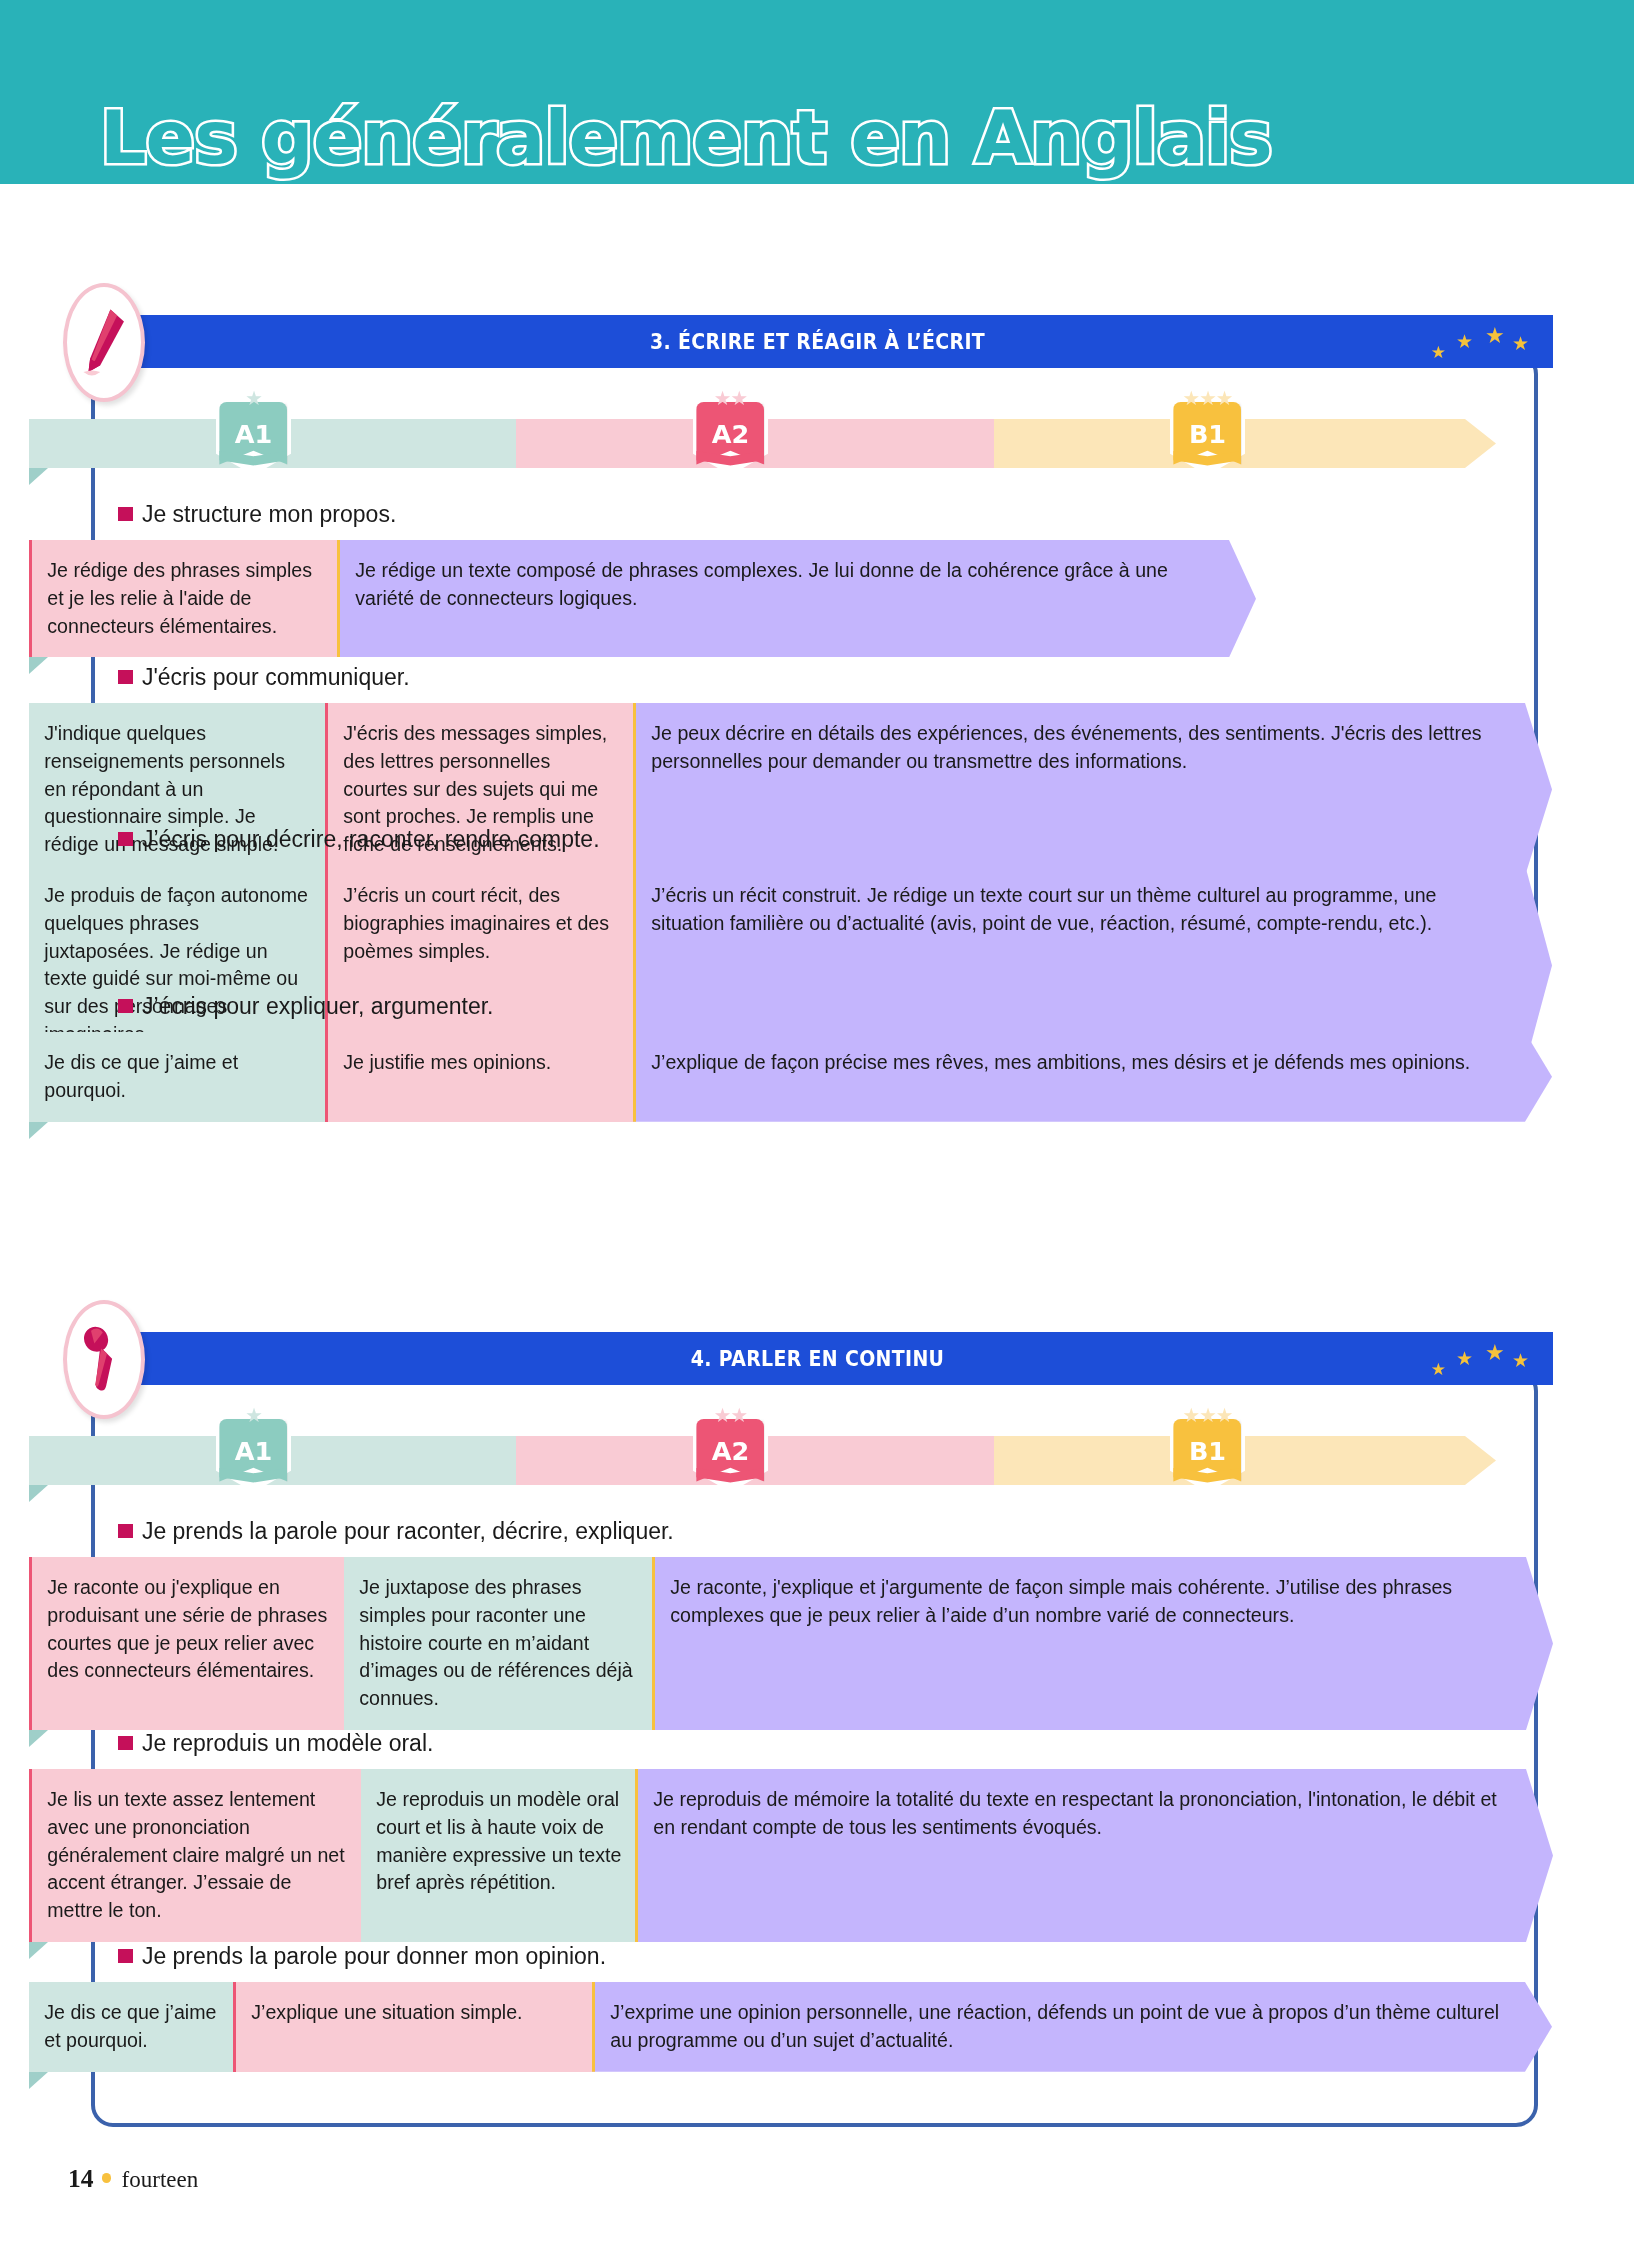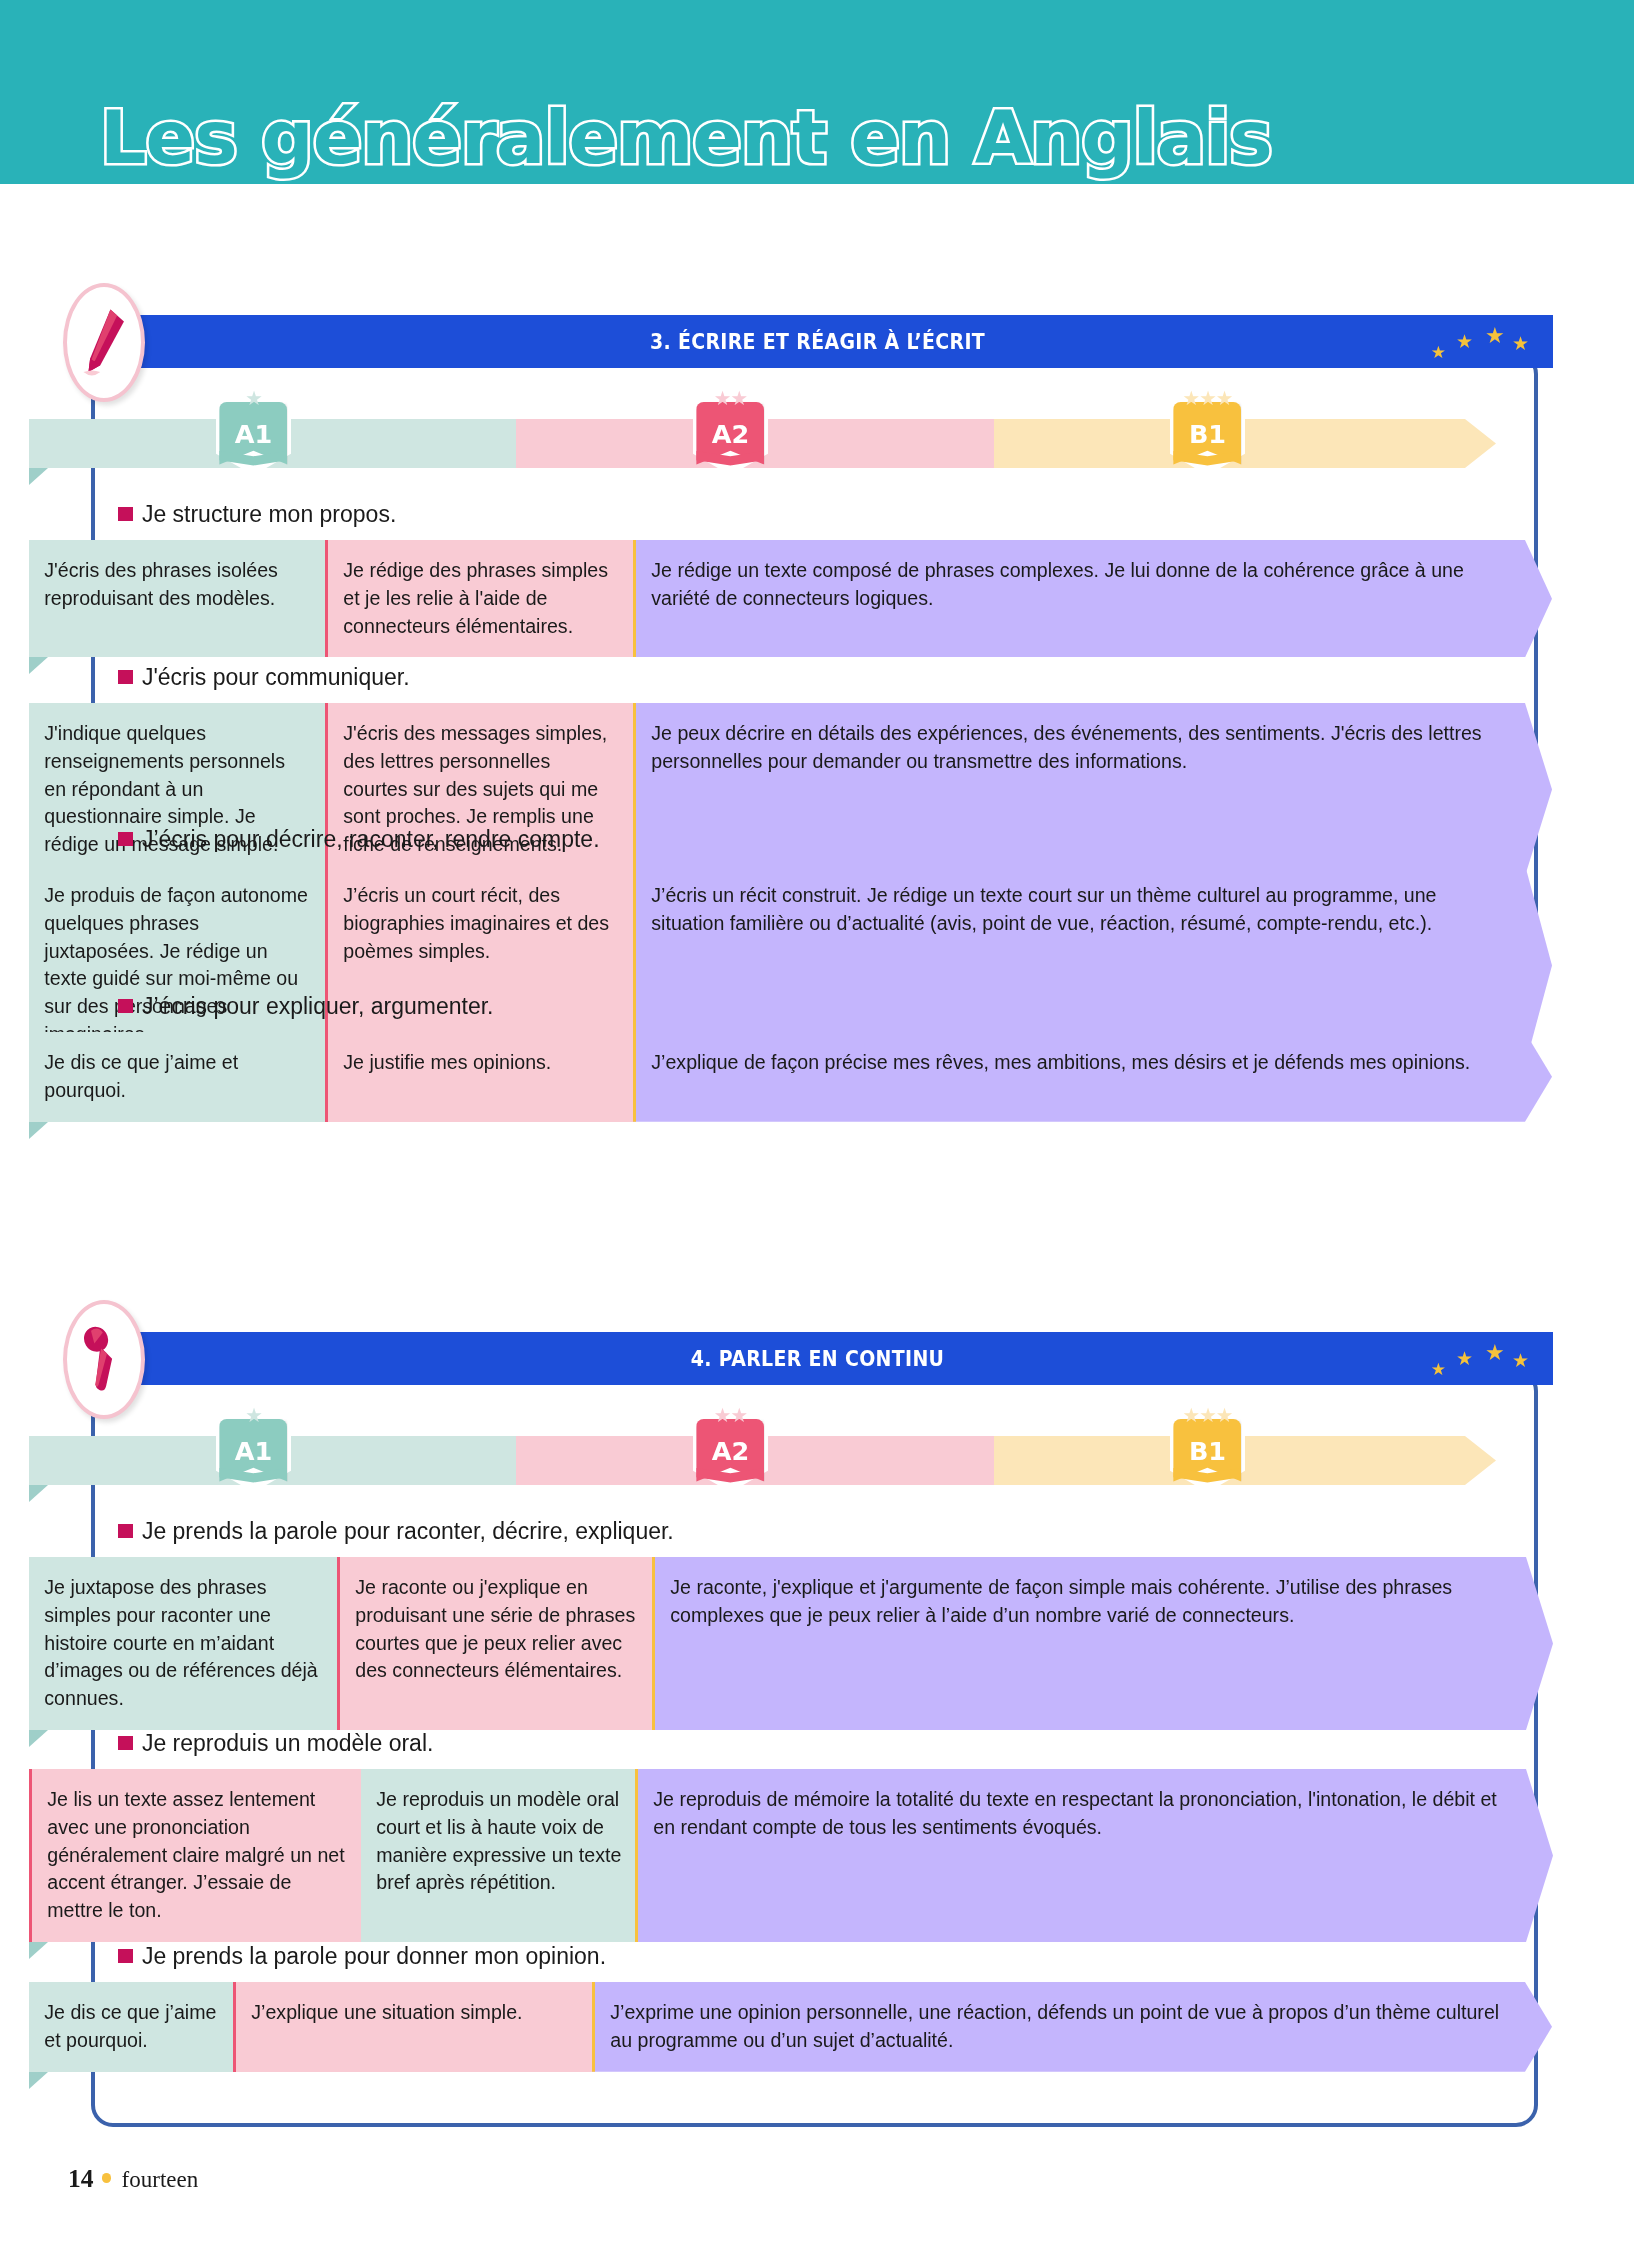--- a/index.html
+++ b/index.html
@@ -265,7 +265,6 @@
       <span class="bullet"></span><span>Je structure mon propos.</span>
     </div>
     <div class="comp-row">
-      <div class="cell c1" style="width:296px;">J'écris des phrases isolées reproduisant des modèles.</div>
       <div class="cell c2" style="width:308px;">Je rédige des phrases simples et je les relie à l'aide de connecteurs élémentaires.</div>
       <div class="cell c3" style="width:919px;">Je rédige un texte composé de phrases complexes. Je lui donne de la cohérence grâce à une variété de connecteurs logiques.</div>
       <div class="tipL"></div>

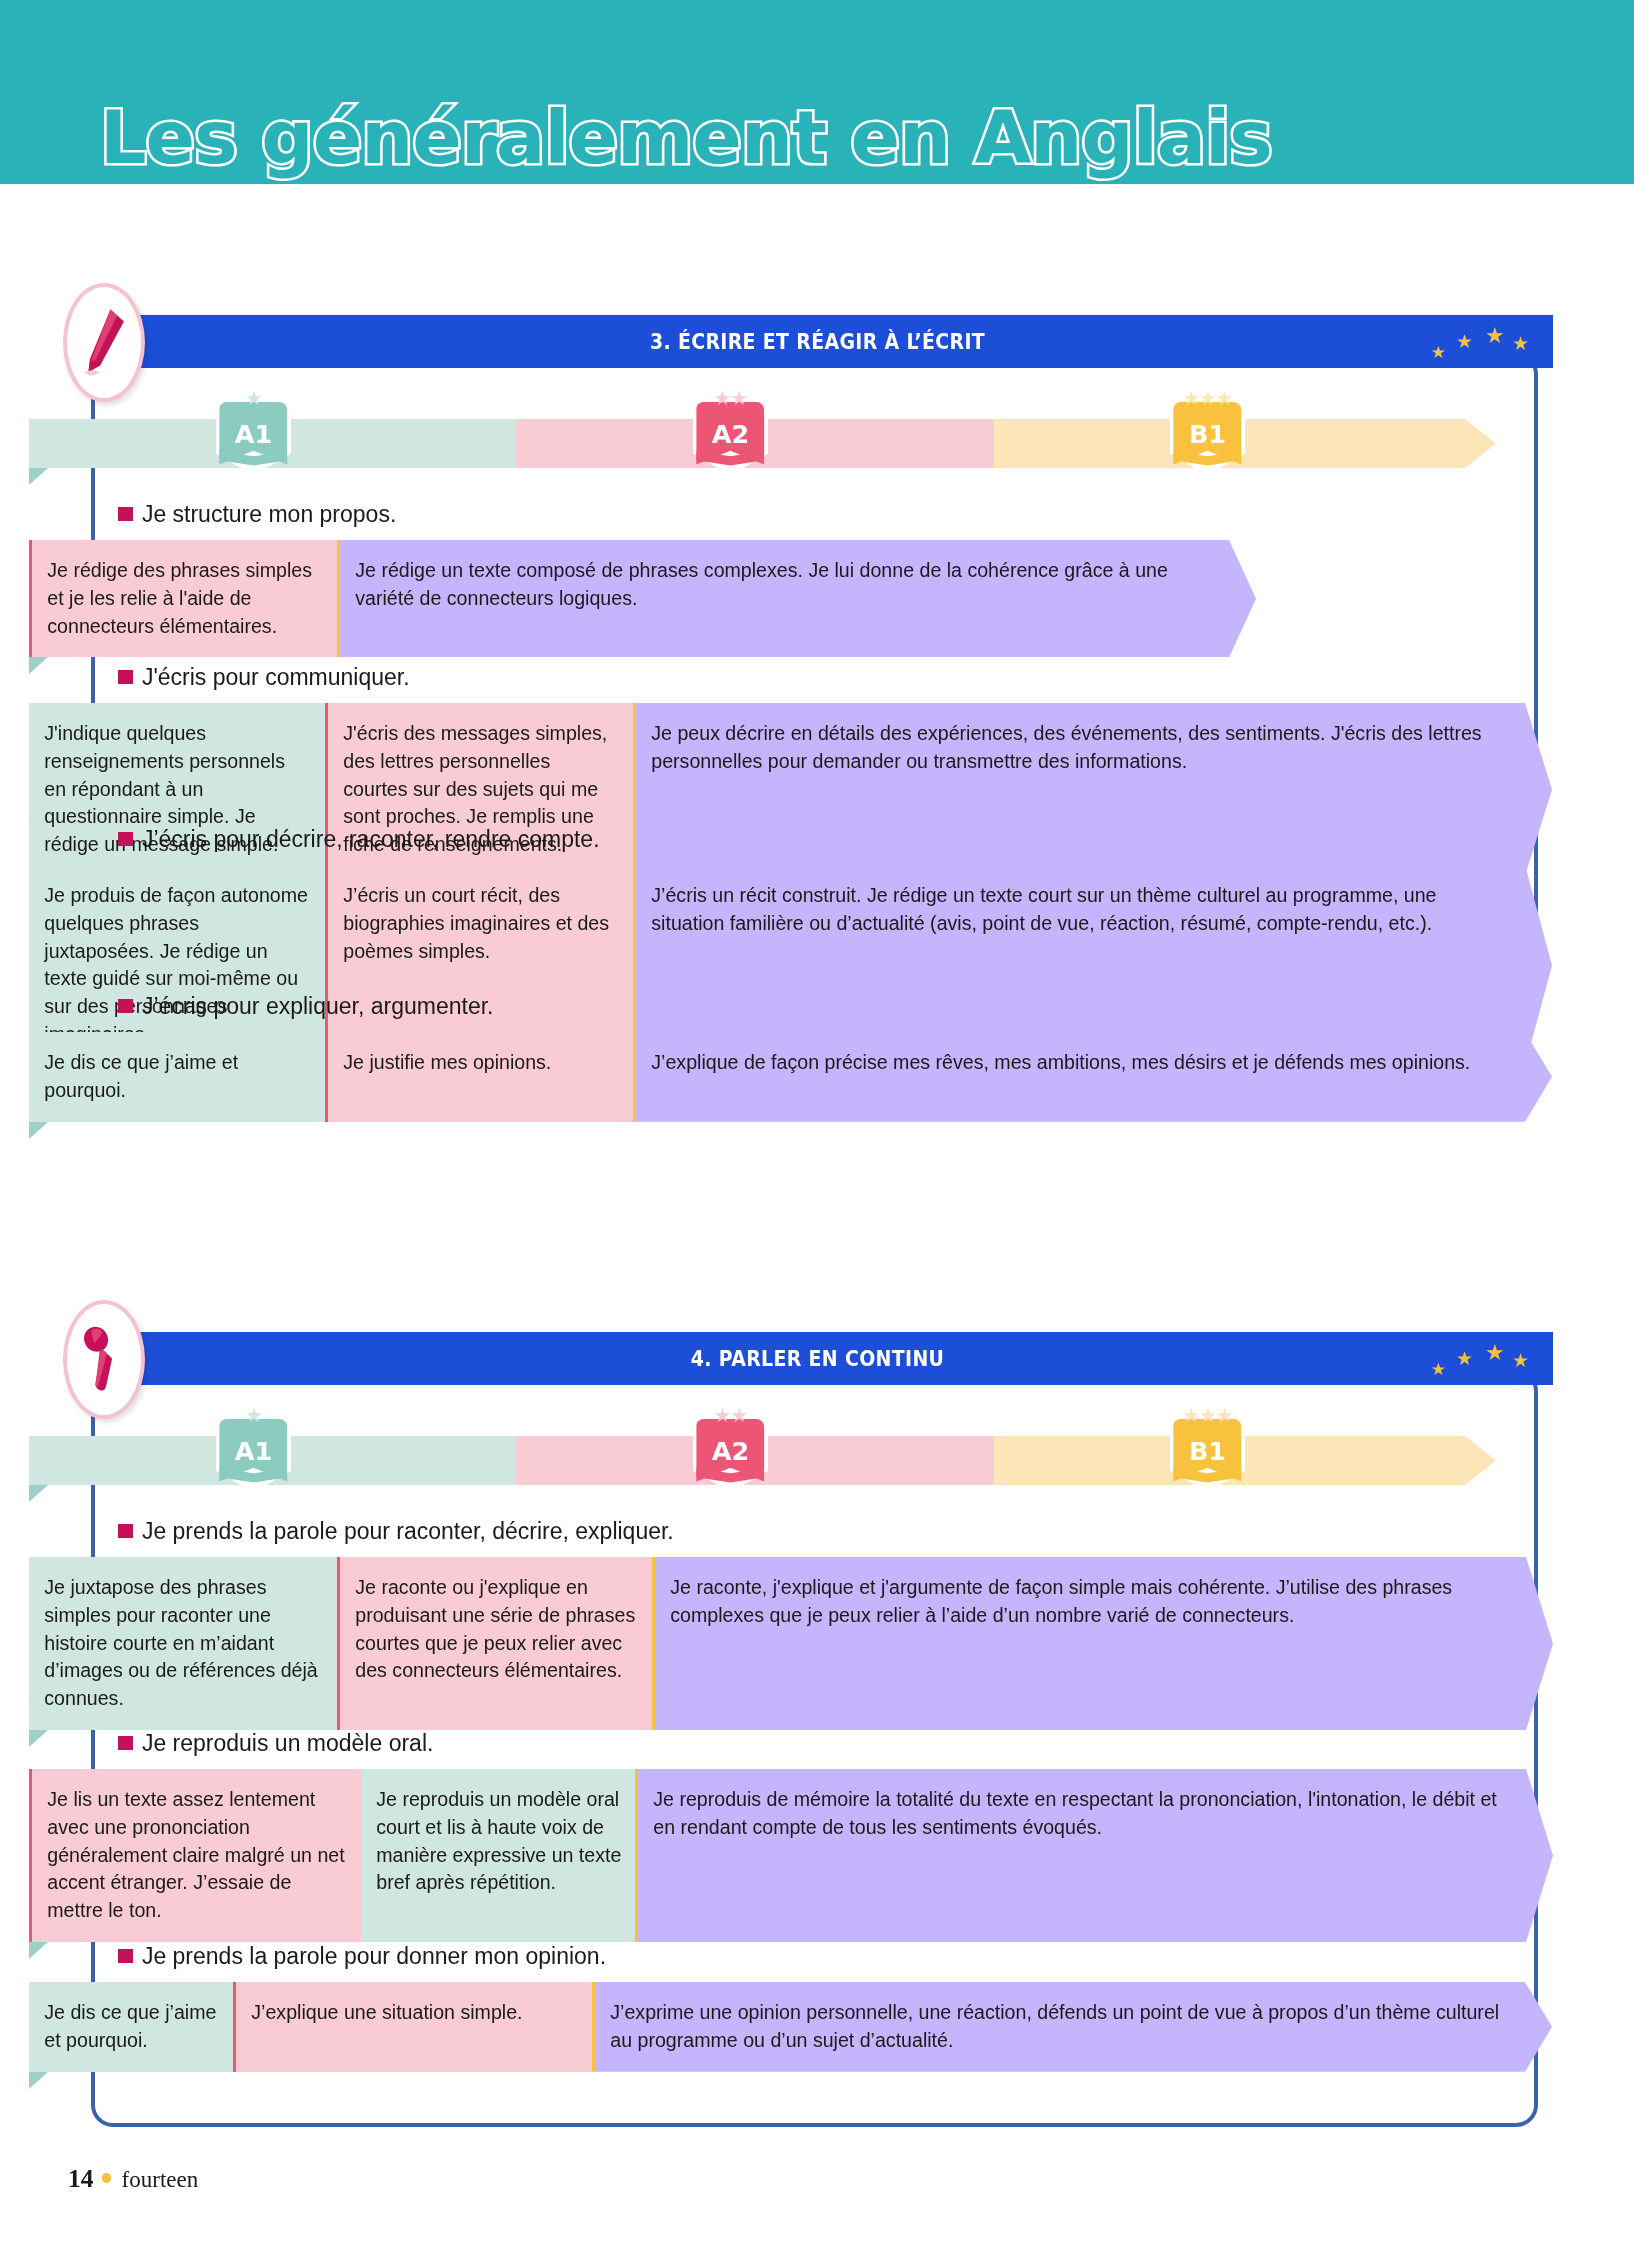--- a/index.html
+++ b/index.html
@@ -364,8 +364,8 @@
       <span class="bullet"></span><span>Je prends la parole pour raconter, décrire, expliquer.</span>
     </div>
     <div class="comp-row">
+      <div class="cell c2" style="width:315px;">Je raconte ou j'explique en produisant une série de phrases courtes que je peux relier avec des connecteurs élémentaires.</div>
       <div class="cell c1" style="width:308px;">Je juxtapose des phrases simples pour raconter une histoire courte en m’aidant d’images ou de références déjà connues.</div>
-      <div class="cell c2" style="width:315px;">Je raconte ou j'explique en produisant une série de phrases courtes que je peux relier avec des connecteurs élémentaires.</div>
       <div class="cell c3" style="width:901px;">Je raconte, j'explique et j'argumente de façon simple mais cohérente. J’utilise des phrases complexes que je peux relier à l’aide d’un nombre varié de connecteurs.</div>
       <div class="tipL"></div>
     </div>

